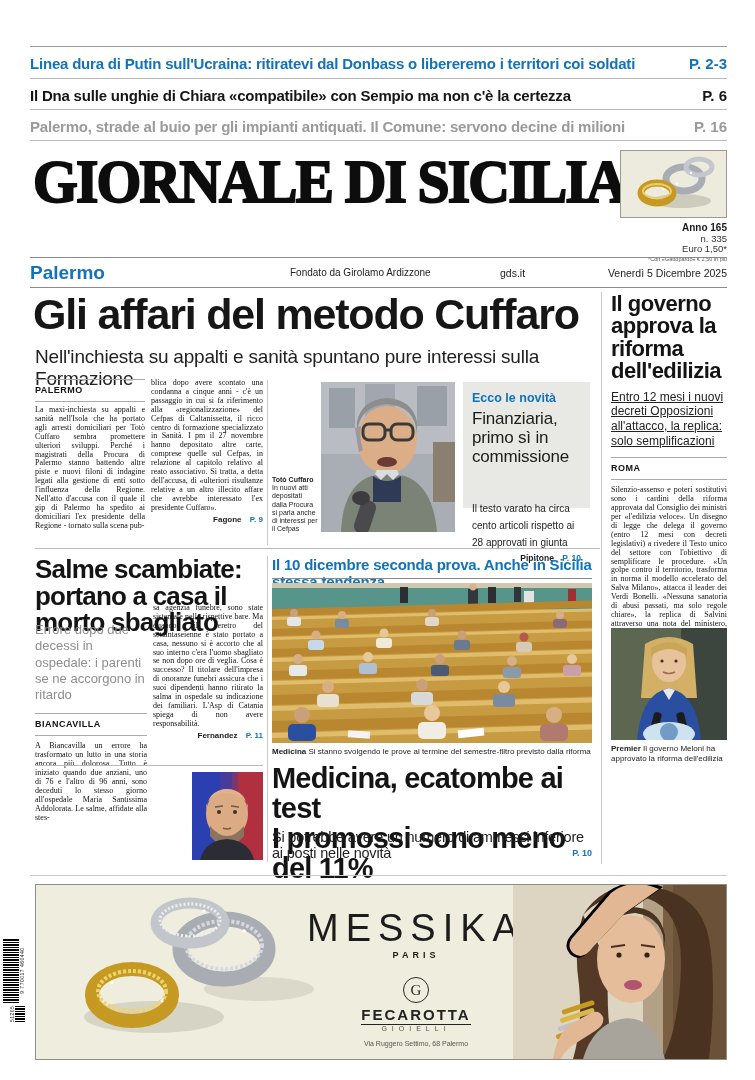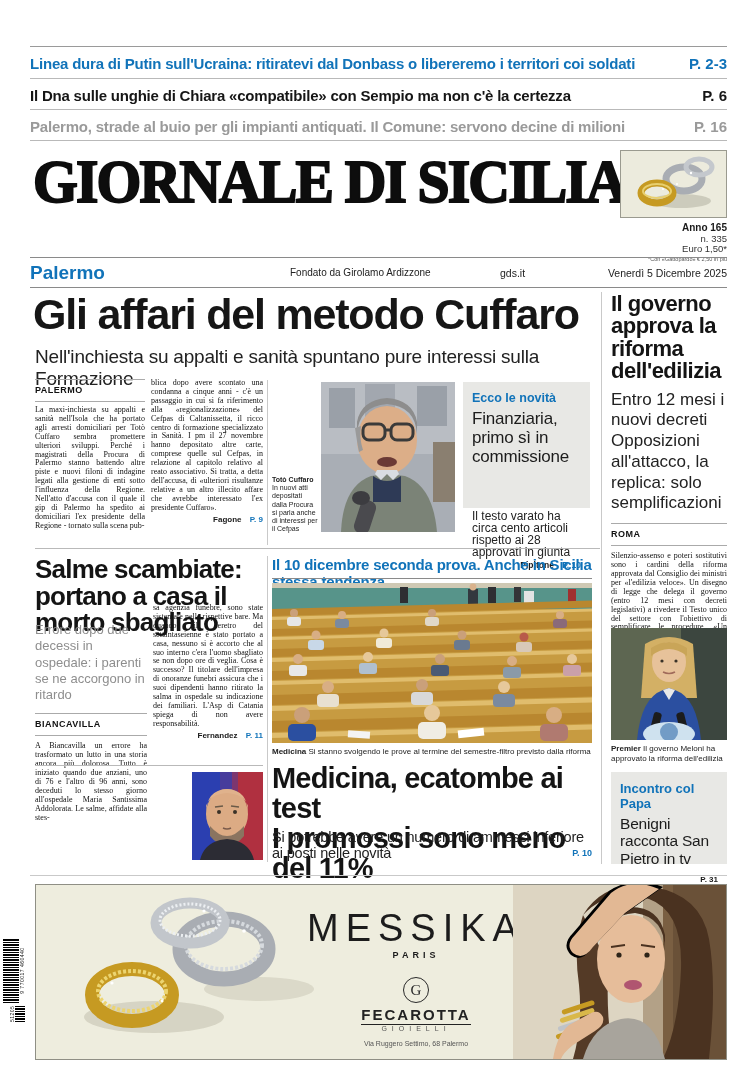--- a/index.html
+++ b/index.html
@@ -58,7 +58,7 @@
   .box-hl { font-size:17px; line-height:1.12; color:#1c1c1c; letter-spacing:-0.2px; }
 
   .rc-hl { font-size:22px; font-weight:800; letter-spacing:-0.5px; line-height:1.02; color:#141414; }
-  .rc-sub { font-size:17px; line-height:1.22; color:#222; }
+  .rc-sub { font-size:12px; line-height:1.22; color:#222;text-decoration:underline; }
 
   .salme-hl { font-size:26px; font-weight:800; letter-spacing:-0.8px; line-height:1.02; color:#141414; }
   .salme-sub { font-size:13px; line-height:1.25; color:#8e8e8e; }

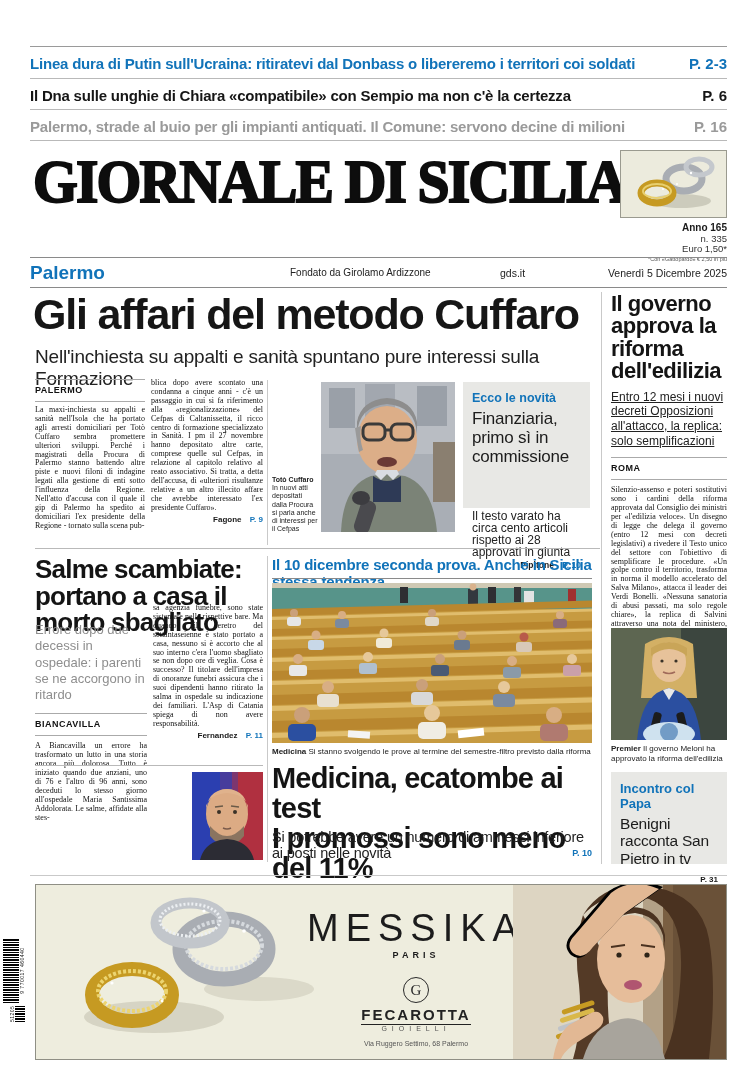--- a/index.html
+++ b/index.html
@@ -194,7 +194,7 @@
   <div class="abs graybox" style="left:463px; top:382px; width:127px; height:126px;">
     <div class="box-kicker">Ecco le novità</div>
     <div class="box-hl" style="margin-top:4px;">Finanziaria, primo sì in commissione</div>
-    <div style="font-size:12px; line-height:12px; margin-top:44px; color:#222;">Il testo varato ha circa cento articoli rispetto ai 28 approvati in giunta</div>
+    <div style="font-size:10px; line-height:17px; margin-top:34px; color:#222;">Il testo varato ha circa cento articoli rispetto ai 28 approvati in giunta</div>
     <div class="byline" style="font-size:8.5px;">
       <span>Pipitone</span>
       <span class="pref">P. 10</span>

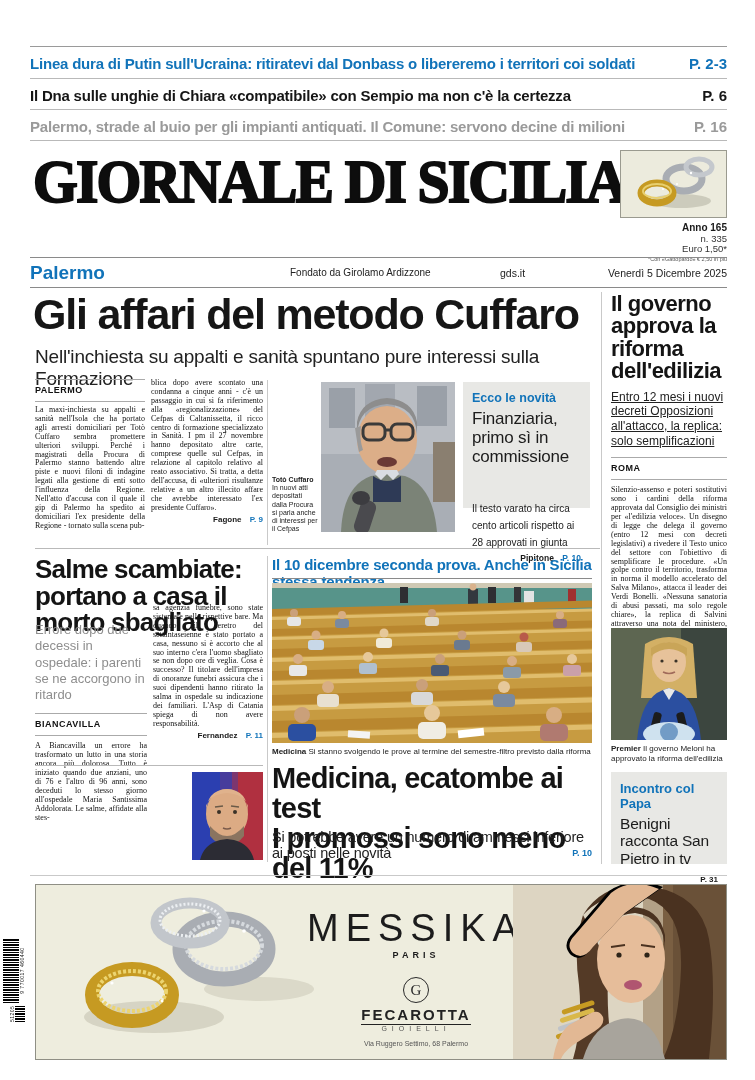--- a/index.html
+++ b/index.html
@@ -236,13 +236,6 @@
     <span>Il governo Meloni ha approvato la riforma dell'edilizia</span>
   </div>
 
-  <div class="abs graybox" style="left:611px; top:772px; width:116px; height:92px;">
-    <div class="box-kicker" style="font-size:13px;">Incontro col Papa</div>
-    <div class="box-hl" style="font-size:15.5px; margin-top:4px;">Benigni racconta San Pietro in tv</div>
-    <div class="byline" style="font-size:8px; margin-top:8px;">
-      <span>P. 31</span>
-    </div>
-  </div>
 
   <div class="hr" style="left:35px; top:548px; width:565px;"></div>
 

